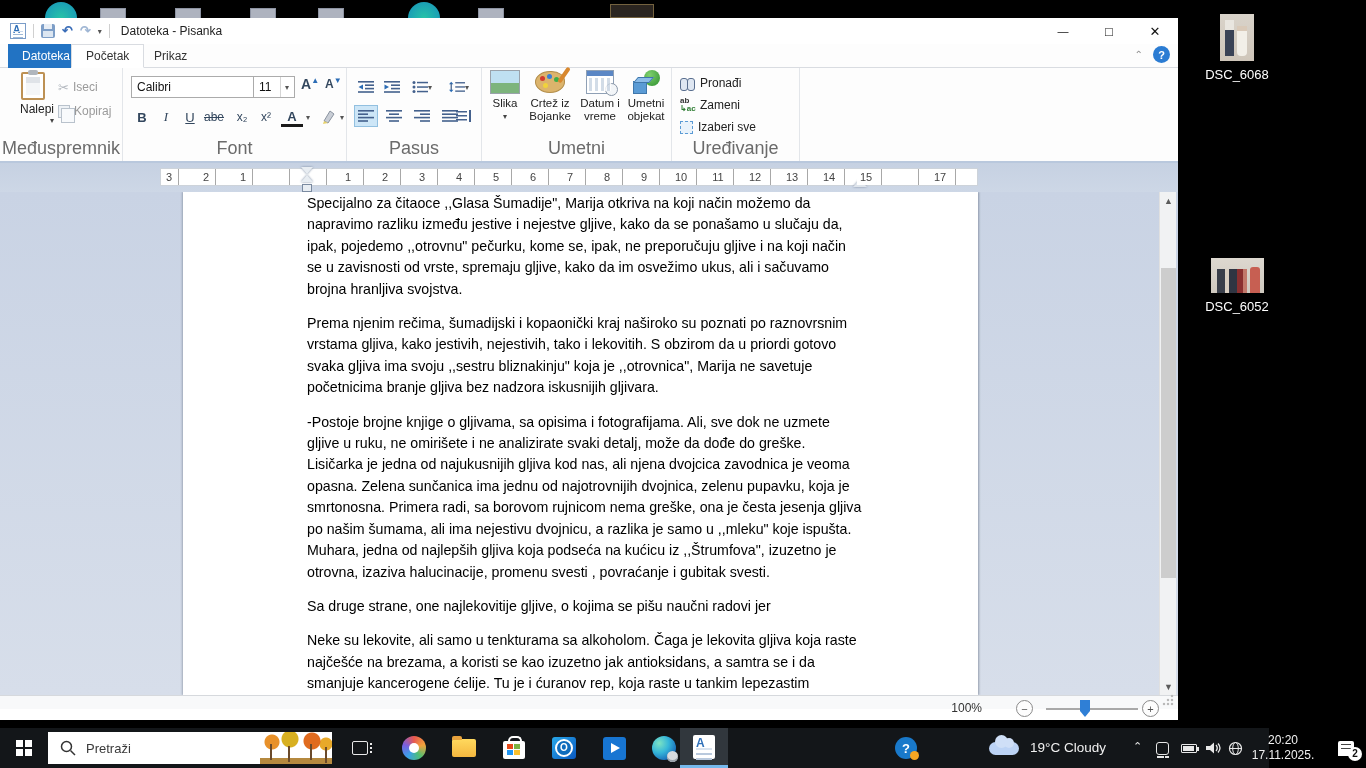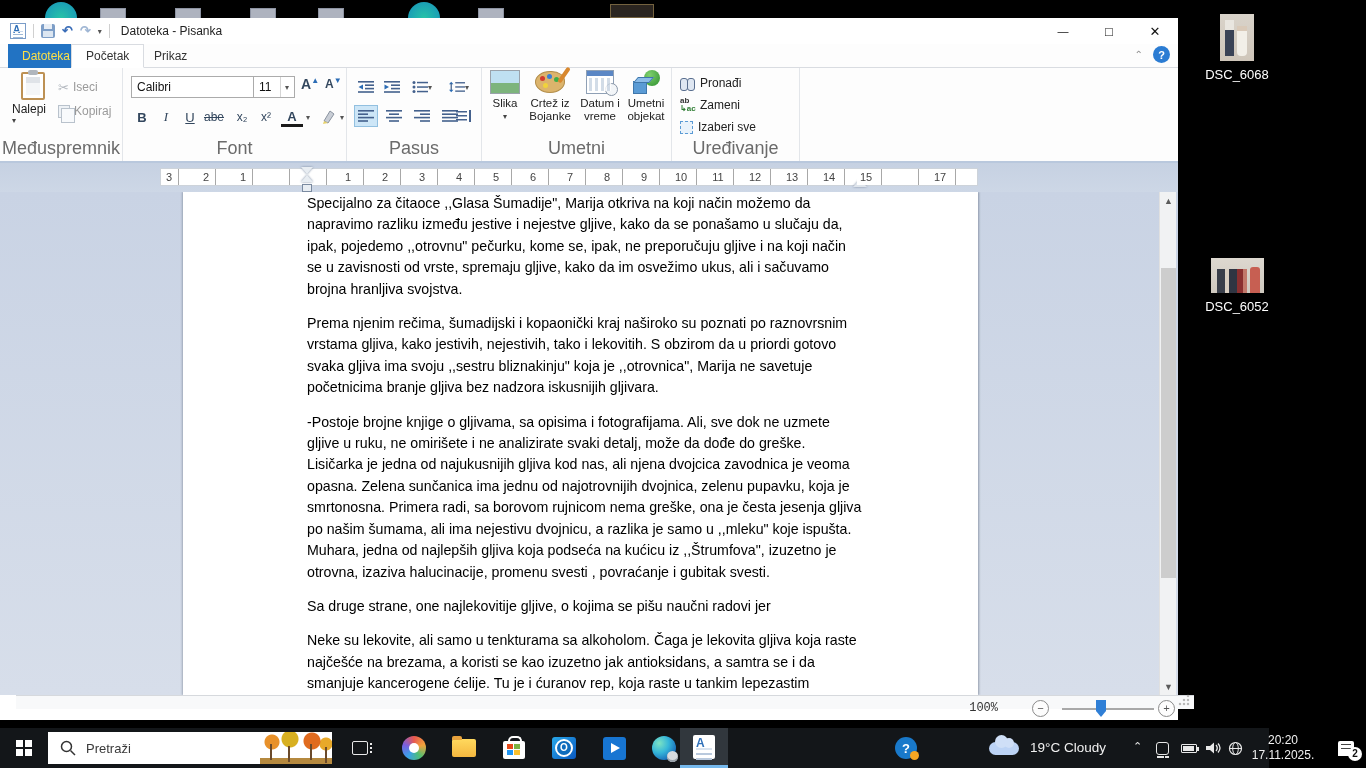--- a/index.html
+++ b/index.html
@@ -34,7 +34,7 @@
   
   .tabrow { position:absolute; left:0; top:26px; width:100%; height:24px; background:#fdfdfd; border-bottom:1px solid #d9dce1; }
   .tab { position:absolute; top:0; height:24px; display:flex; align-items:center; justify-content:center; font-size:12px; color:#333; padding:0 14px; }
-  .tab-file { left:8px; background:#2273c3; color:#fde047; }
+  .tab-file { left:8px; background:#2273c3; color:#ffffff; }
   .tab-home { left:71px; background:#fff; border:1px solid #d9dce1; border-bottom:1px solid #fff; }
   .tab-view { left:140px; }
   .tab-right { position:absolute; right:8px; top:2px; display:flex; align-items:center; gap:10px; }

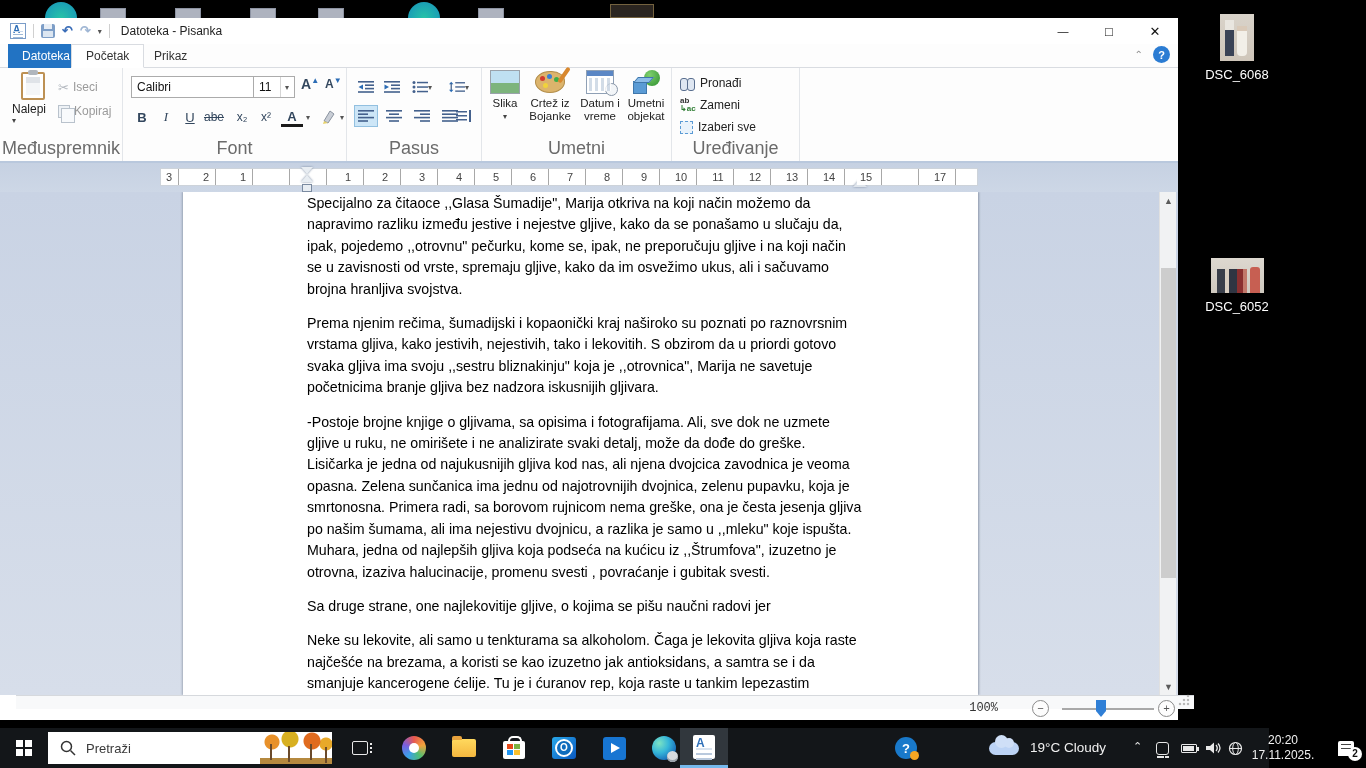--- a/index.html
+++ b/index.html
@@ -48,7 +48,7 @@
   .g-clip { left:0; width:123px; } .g-font { left:123px; width:224px; } .g-par { left:347px; width:135px; }
   .g-ins { left:482px; width:190px; } .g-edit { left:672px; width:128px; }
 
-  .paste-btn { position:absolute; left:12px; top:4px; width:42px; height:72px; text-align:left; font-size:12px; color:#222; }
+  .paste-btn { position:absolute; left:12px; top:4px; width:42px; height:72px; text-align:right; font-size:12px; color:#222; }
   .clipboard-ic { width:24px; height:28px; margin:0 auto 2px; background:#fff; border:2px solid #bd9154; border-radius:2px; position:relative; }
   .clipboard-ic::before { content:""; position:absolute; left:5px; top:-4px; width:10px; height:5px; background:#b0b6bd; border-radius:2px; }
   .clipboard-ic::after { content:""; position:absolute; left:3px; top:3px; width:14px; height:18px; background:#f4f6f8; box-shadow:inset 0 2px 0 #dfe3e8, inset 0 6px 0 #dfe3e8; }

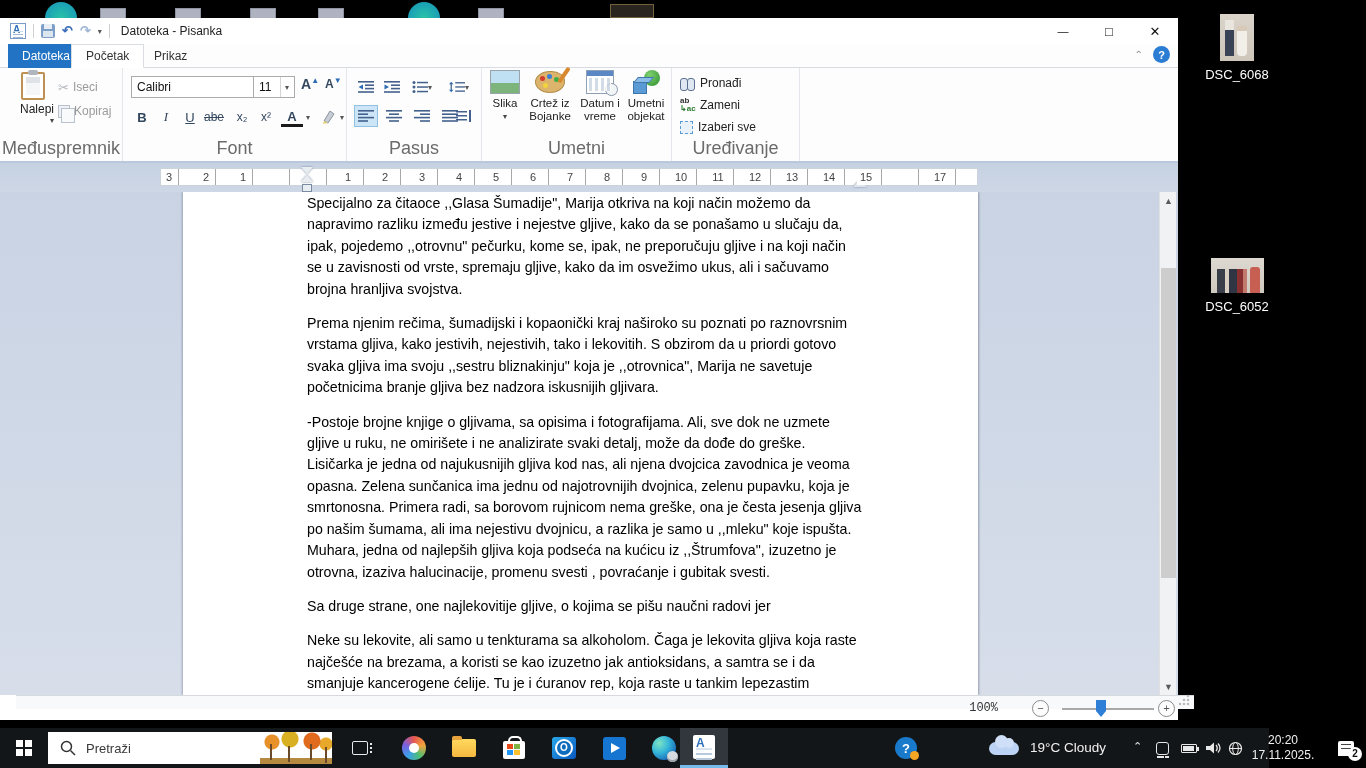--- a/index.html
+++ b/index.html
@@ -115,7 +115,7 @@
   .vthumb { position:absolute; left:1px; top:76px; width:15px; height:310px; background:#cdcdcd; }
 
   
-  .statusbar { position:absolute; left:16px; top:677px; width:100%; height:14px; background:#f8f9fa; border-top:1px solid #d6d9dd;font-family:Liberation Mono, monospace; }
+  .statusbar { position:absolute; left:0; top:677px; width:100%; height:14px; background:#f8f9fa; border-top:1px solid #d6d9dd; }
   .zoom-text { position:absolute; right:196px; top:5px; font-size:12px; color:#333; }
   .zbtn { position:absolute; top:4px; width:17px; height:17px; border:1px solid #8a8a8a; border-radius:50%; color:#555; font-size:11px; display:flex; align-items:center; justify-content:center; background:#fdfdfd; }
   .ztrack { position:absolute; left:1046px; top:12px; width:92px; height:2px; background:#a9a9a9; }

